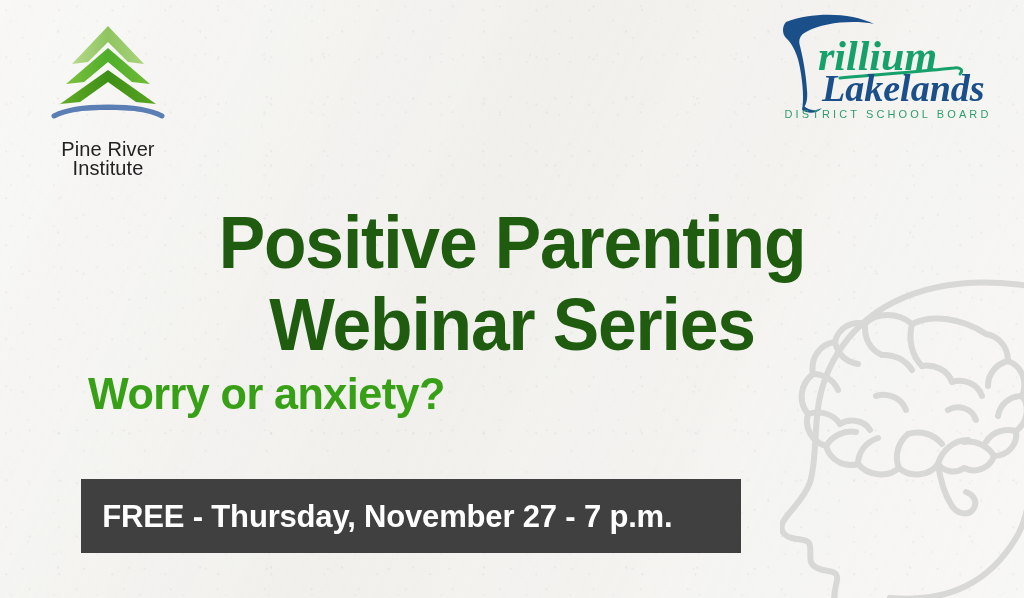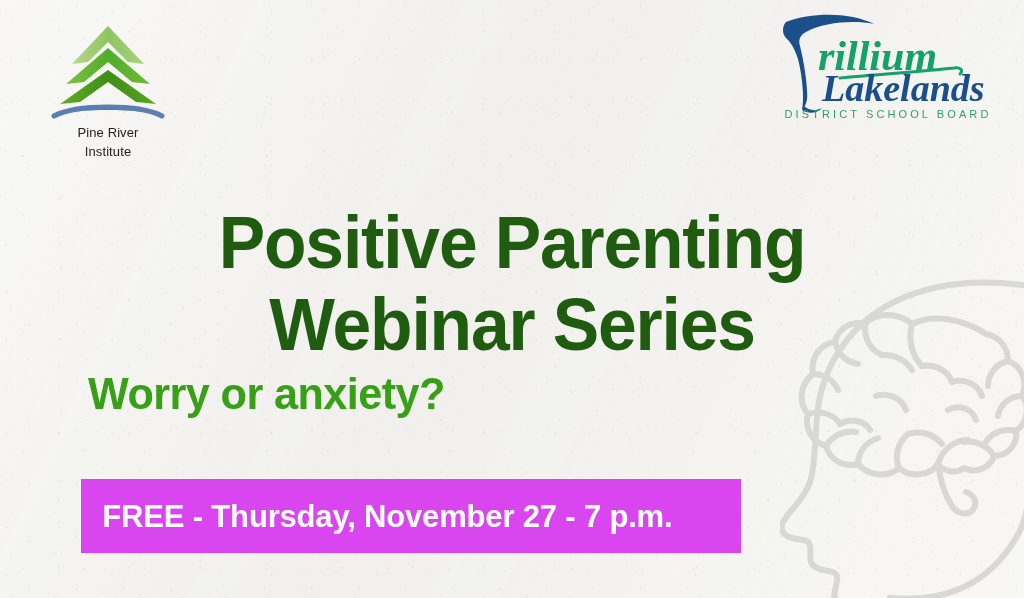--- a/index.html
+++ b/index.html
@@ -60,9 +60,9 @@
   }
   .pri-mark { width: 160px; height: 100px; display: block; }
   .pri-name {
-    margin-top: 1px;
-    font-family: "Liberation Sans", sans-serif;
-    font-size: 13px;
+    margin-top: 18px;
+    font-family: "Liberation Sans", sans-serif;
+    font-size: 20px;
     line-height: 19px;
     color: #222222;
     letter-spacing: .1px;

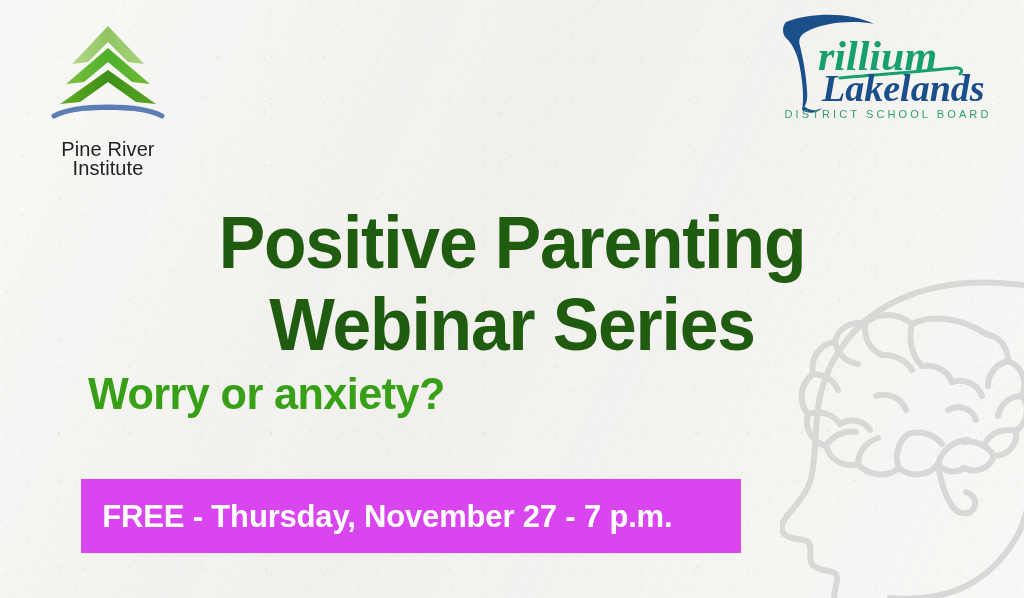--- a/index.html
+++ b/index.html
@@ -119,7 +119,7 @@
     top: 479px;
     width: 660px;
     height: 74px;
-    background: #d946ef;
+    background: #404040;
     display: flex;
     align-items: center;
   }

